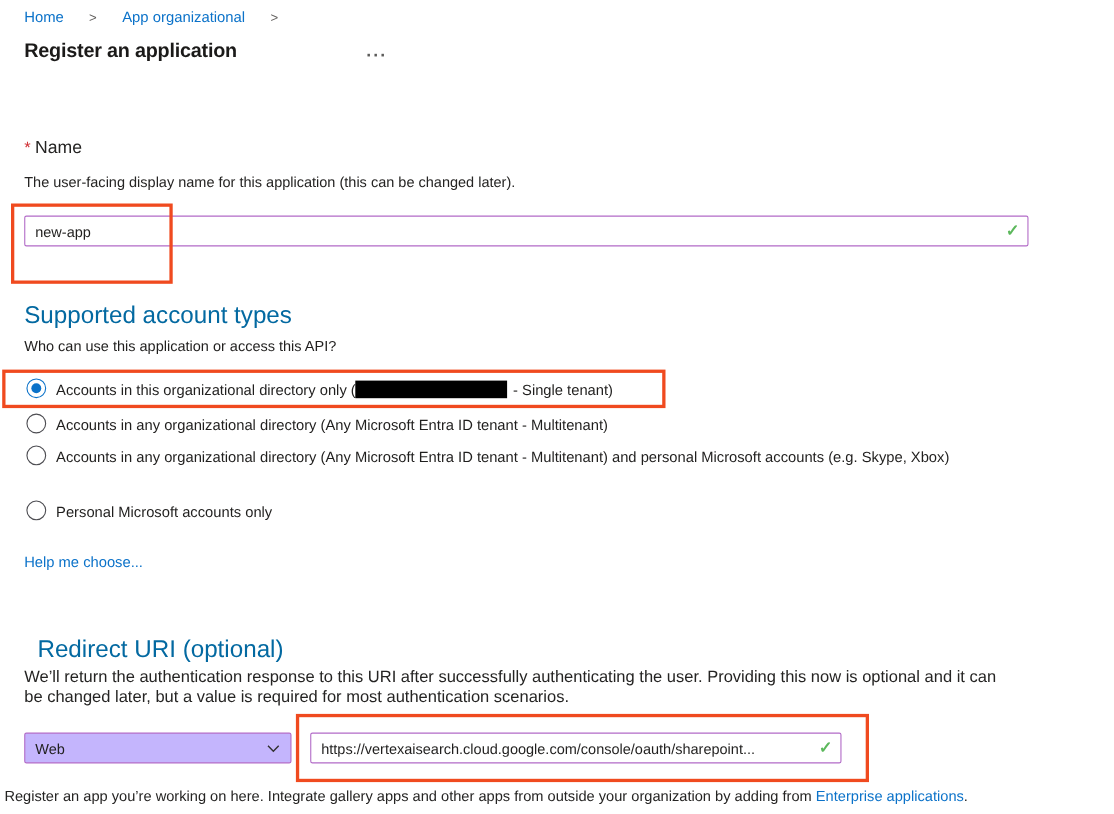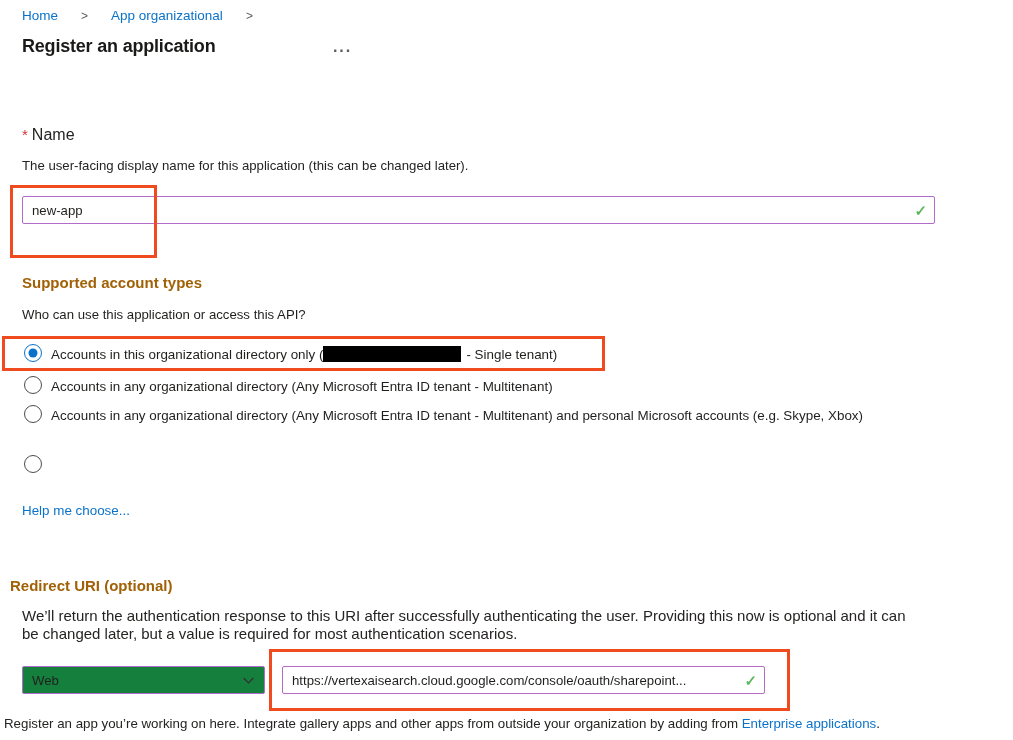--- a/index.html
+++ b/index.html
@@ -47,7 +47,7 @@
     color: #5cb85c; font-size: 15px; font-weight: 700; line-height: 1;
   }
 
-  .section-heading { font-size: 15px; color: #a16207; font-weight: 700; }
+  .section-heading { font-size: 22px; color: #0369a1; font-weight: 400; }
   .sat-heading { left: 22px; top: 274px; }
   .sat-question { left: 22px; top: 307px; font-size: 13.2px; }
 

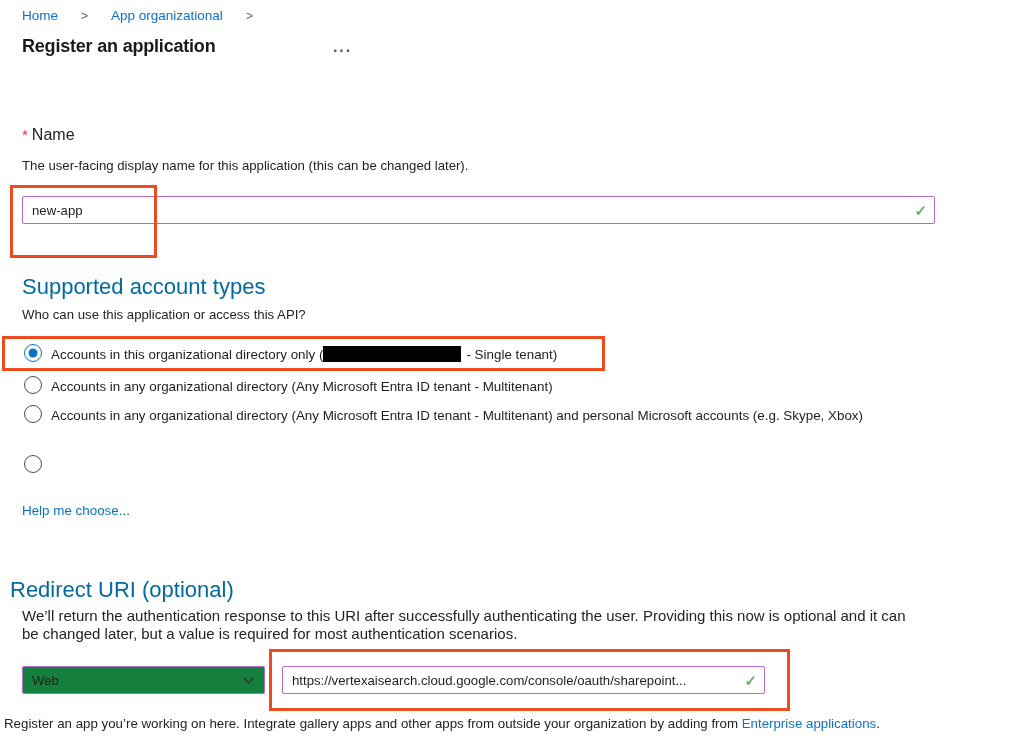--- a/index.html
+++ b/index.html
@@ -149,6 +149,7 @@
 
 <div class="abs radio-row row4">
   <span class="radio-circle"></span>
+  <span class="radio-label">Personal Microsoft accounts only</span>
 </div>
 
 <a class="abs help-link">Help me choose...</a>

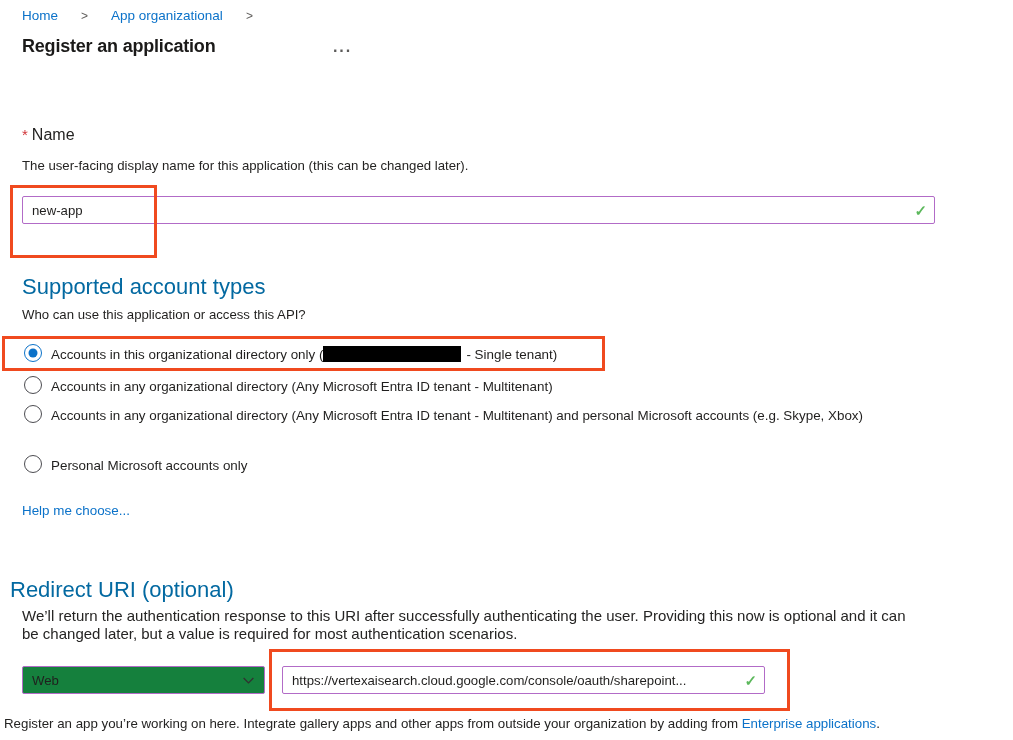--- a/index.html
+++ b/index.html
@@ -77,7 +77,7 @@
   .help-link { left: 22px; top: 503px; font-size: 13.4px; color: #0b72c9; text-decoration: none; cursor: pointer; }
 
   
-  .uri-heading { left: 10px; top: 577px; text-align: right; }
+  .uri-heading { left: 34px; top: 577px; text-align: right; }
   .uri-desc { left: 22px; top: 607px; font-size: 15px; line-height: 18px; width: 902px; color: #252423; }
 
   .select-wrap { left: 22px; top: 666px; width: 243px; height: 28px; }

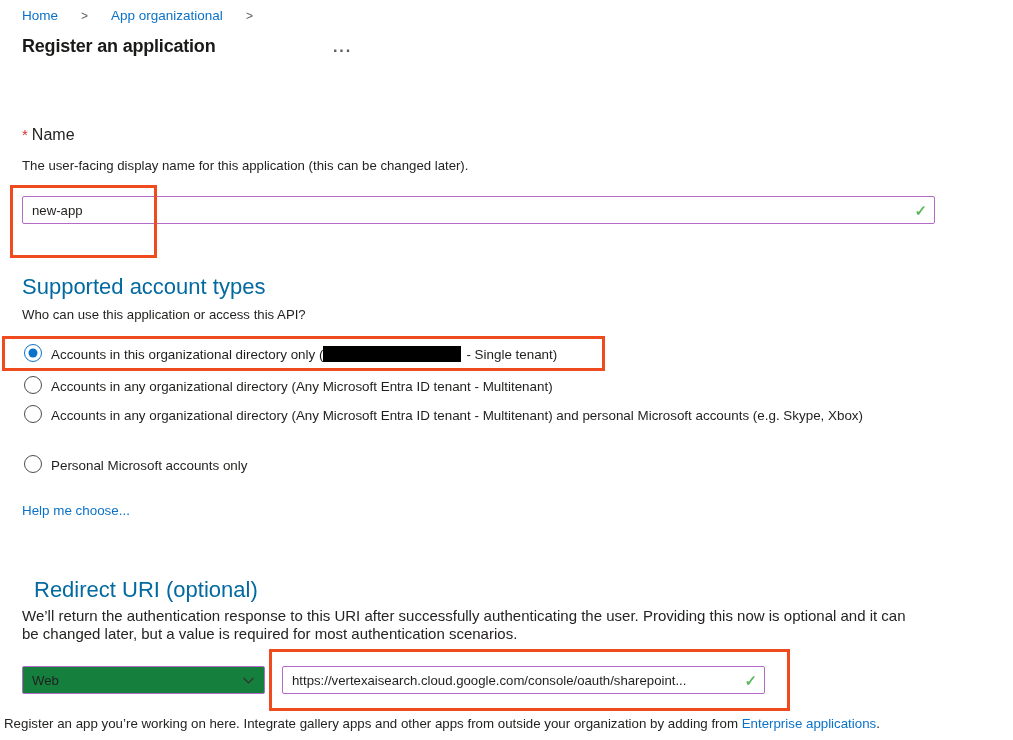--- a/index.html
+++ b/index.html
@@ -83,7 +83,7 @@
   .select-wrap { left: 22px; top: 666px; width: 243px; height: 28px; }
   .select-box {
     width: 100%; height: 100%;
-    border: 1.6px solid #b26bc7; border-radius: 2px; background: #15803d;
+    border: 1.6px solid #b26bc7; border-radius: 2px; background: #c4b5fd;
     display: flex; align-items: center; padding: 0 9px;
     font-size: 13.2px; cursor: pointer;
   }

